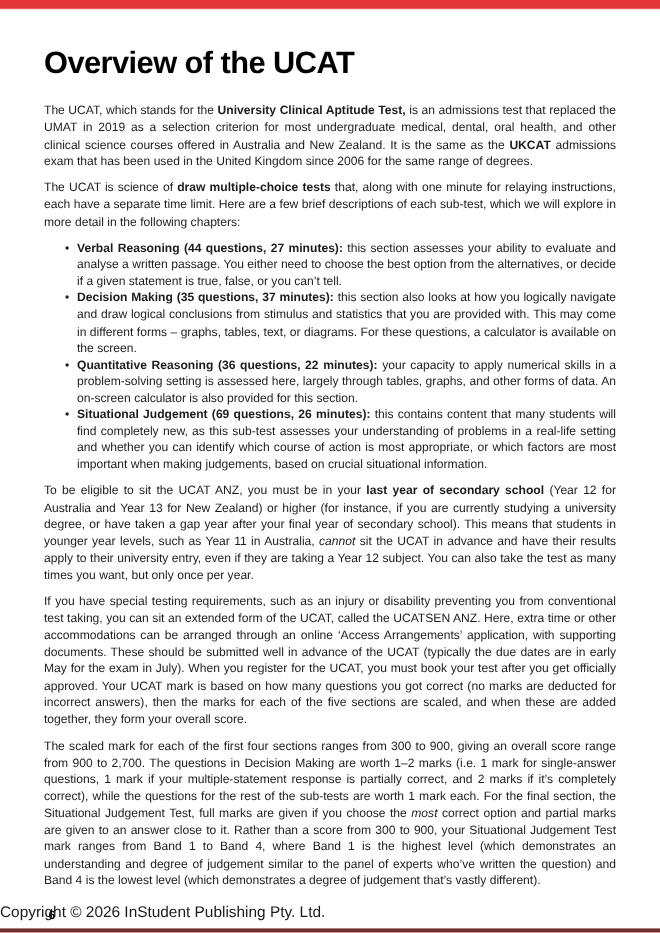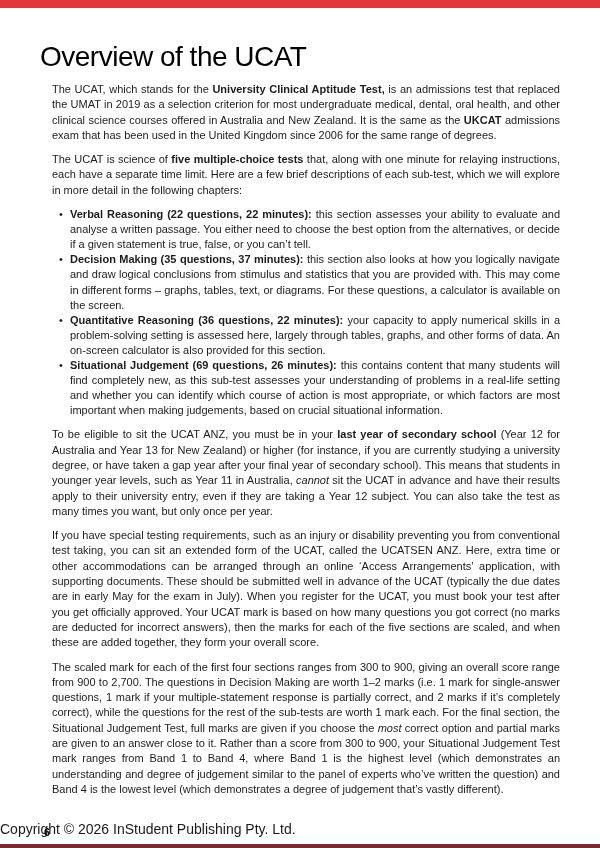--- a/index.html
+++ b/index.html
@@ -33,10 +33,10 @@
     right: 40px;
   }
   h1.page-title {
-    margin: 32px 0 8px 0;
+    margin: 32px 0 20px 0;
     font-size: 28px;
     line-height: 34px;
-    font-weight: normal;
+    font-weight: bold;
     color: #000000;
     letter-spacing: -0.5px;
   }

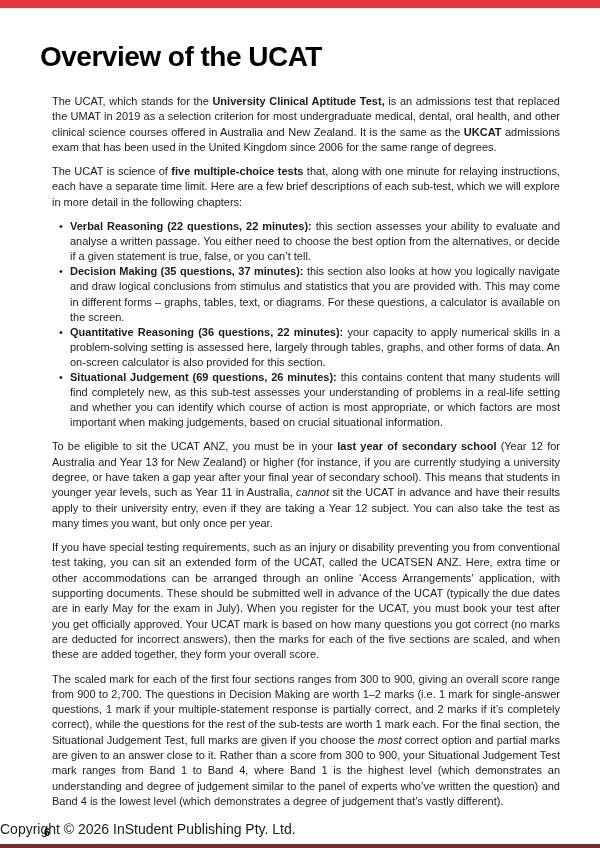--- a/index.html
+++ b/index.html
@@ -41,7 +41,7 @@
     letter-spacing: -0.5px;
   }
   .body-text p.para {
-    margin: 0 0 9px 12px;
+    margin: 0 0 9px 0;
     font-size: 11px;
     line-height: 15.3px;
     text-align: justify;

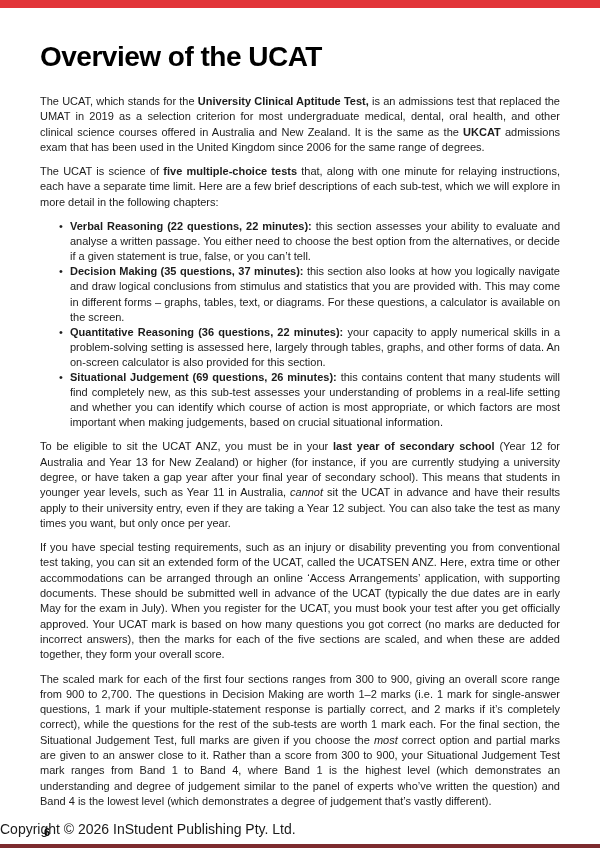--- a/index.html
+++ b/index.html
@@ -97,7 +97,7 @@
     <h1 class="page-title">Overview of the UCAT</h1>
     <div class="body-text" id="body-text">
         <p class="para"><span>The UCAT, which stands for the </span><strong>University Clinical Aptitude Test,</strong><span> is an admissions test that replaced the UMAT in 2019 as a selection criterion for most undergraduate medical, dental, oral health, and other clinical science courses offered in Australia and New Zealand. It is the same as the </span><strong>UKCAT</strong><span> admissions exam that has been used in the United Kingdom since 2006 for the same range of degrees.</span></p>
-        <p class="para"><span>The UCAT is science of </span><strong>five multiple-choice tests</strong><span> that, along with one minute for relaying instructions, each have a separate time limit. Here are a few brief descriptions of each sub-test, which we will explore in more detail in the following chapters:</span></p>
+        <p class="para"><span>The UCAT is science of </span><strong>draw multiple-choice tests</strong><span> that, along with one minute for relaying instructions, each have a separate time limit. Here are a few brief descriptions of each sub-test, which we will explore in more detail in the following chapters:</span></p>
         <div class="bullet-list">
           <div class="bullet-item"><span class="bullet-marker">•</span><strong>Verbal Reasoning (22 questions, 22 minutes):</strong><span> this section assesses your ability to evaluate and analyse a written passage. You either need to choose the best option from the alternatives, or decide if a given statement is true, false, or you can’t tell.</span></div>
           <div class="bullet-item"><span class="bullet-marker">•</span><strong>Decision Making (35 questions, 37 minutes):</strong><span> this section also looks at how you logically navigate and draw logical conclusions from stimulus and statistics that you are provided with. This may come in different forms – graphs, tables, text, or diagrams. For these questions, a calculator is available on the screen.</span></div>

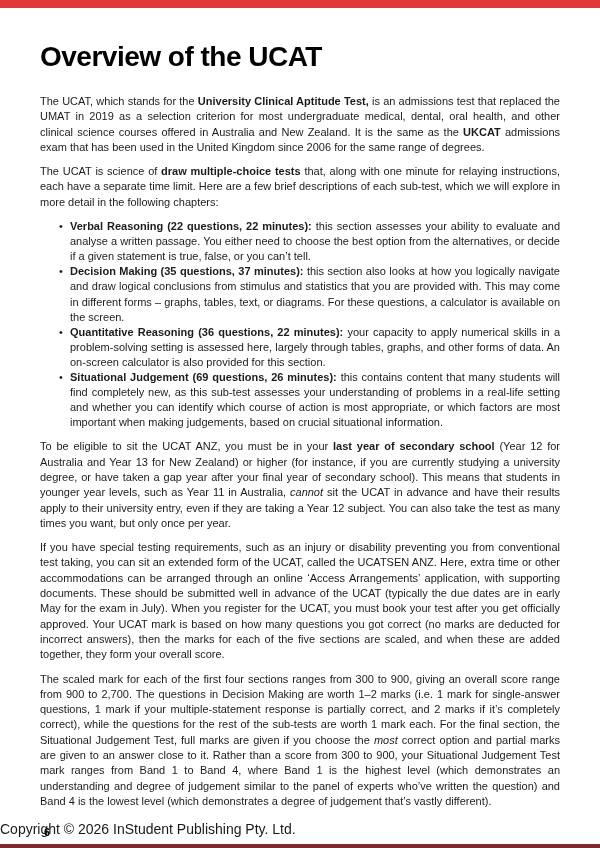--- a/index.html
+++ b/index.html
@@ -99,7 +99,7 @@
         <p class="para"><span>The UCAT, which stands for the </span><strong>University Clinical Aptitude Test,</strong><span> is an admissions test that replaced the UMAT in 2019 as a selection criterion for most undergraduate medical, dental, oral health, and other clinical science courses offered in Australia and New Zealand. It is the same as the </span><strong>UKCAT</strong><span> admissions exam that has been used in the United Kingdom since 2006 for the same range of degrees.</span></p>
         <p class="para"><span>The UCAT is science of </span><strong>draw multiple-choice tests</strong><span> that, along with one minute for relaying instructions, each have a separate time limit. Here are a few brief descriptions of each sub-test, which we will explore in more detail in the following chapters:</span></p>
         <div class="bullet-list">
-          <div class="bullet-item"><span class="bullet-marker">•</span><strong>Verbal Reasoning (22 questions, 22 minutes):</strong><span> this section assesses your ability to evaluate and analyse a written passage. You either need to choose the best option from the alternatives, or decide if a given statement is true, false, or you can’t tell.</span></div>
+          <div class="bullet-item"><span class="bullet-marker">•</span><strong>Verbal Reasoning (44 questions, 27 minutes):</strong><span> this section assesses your ability to evaluate and analyse a written passage. You either need to choose the best option from the alternatives, or decide if a given statement is true, false, or you can’t tell.</span></div>
           <div class="bullet-item"><span class="bullet-marker">•</span><strong>Decision Making (35 questions, 37 minutes):</strong><span> this section also looks at how you logically navigate and draw logical conclusions from stimulus and statistics that you are provided with. This may come in different forms – graphs, tables, text, or diagrams. For these questions, a calculator is available on the screen.</span></div>
           <div class="bullet-item"><span class="bullet-marker">•</span><strong>Quantitative Reasoning (36 questions, 22 minutes):</strong><span> your capacity to apply numerical skills in a problem-solving setting is assessed here, largely through tables, graphs, and other forms of data. An on-screen calculator is also provided for this section.</span></div>
           <div class="bullet-item"><span class="bullet-marker">•</span><strong>Situational Judgement (69 questions, 26 minutes):</strong><span> this contains content that many students will find completely new, as this sub-test assesses your understanding of problems in a real-life setting and whether you can identify which course of action is most appropriate, or which factors are most important when making judgements, based on crucial situational information.</span></div>

